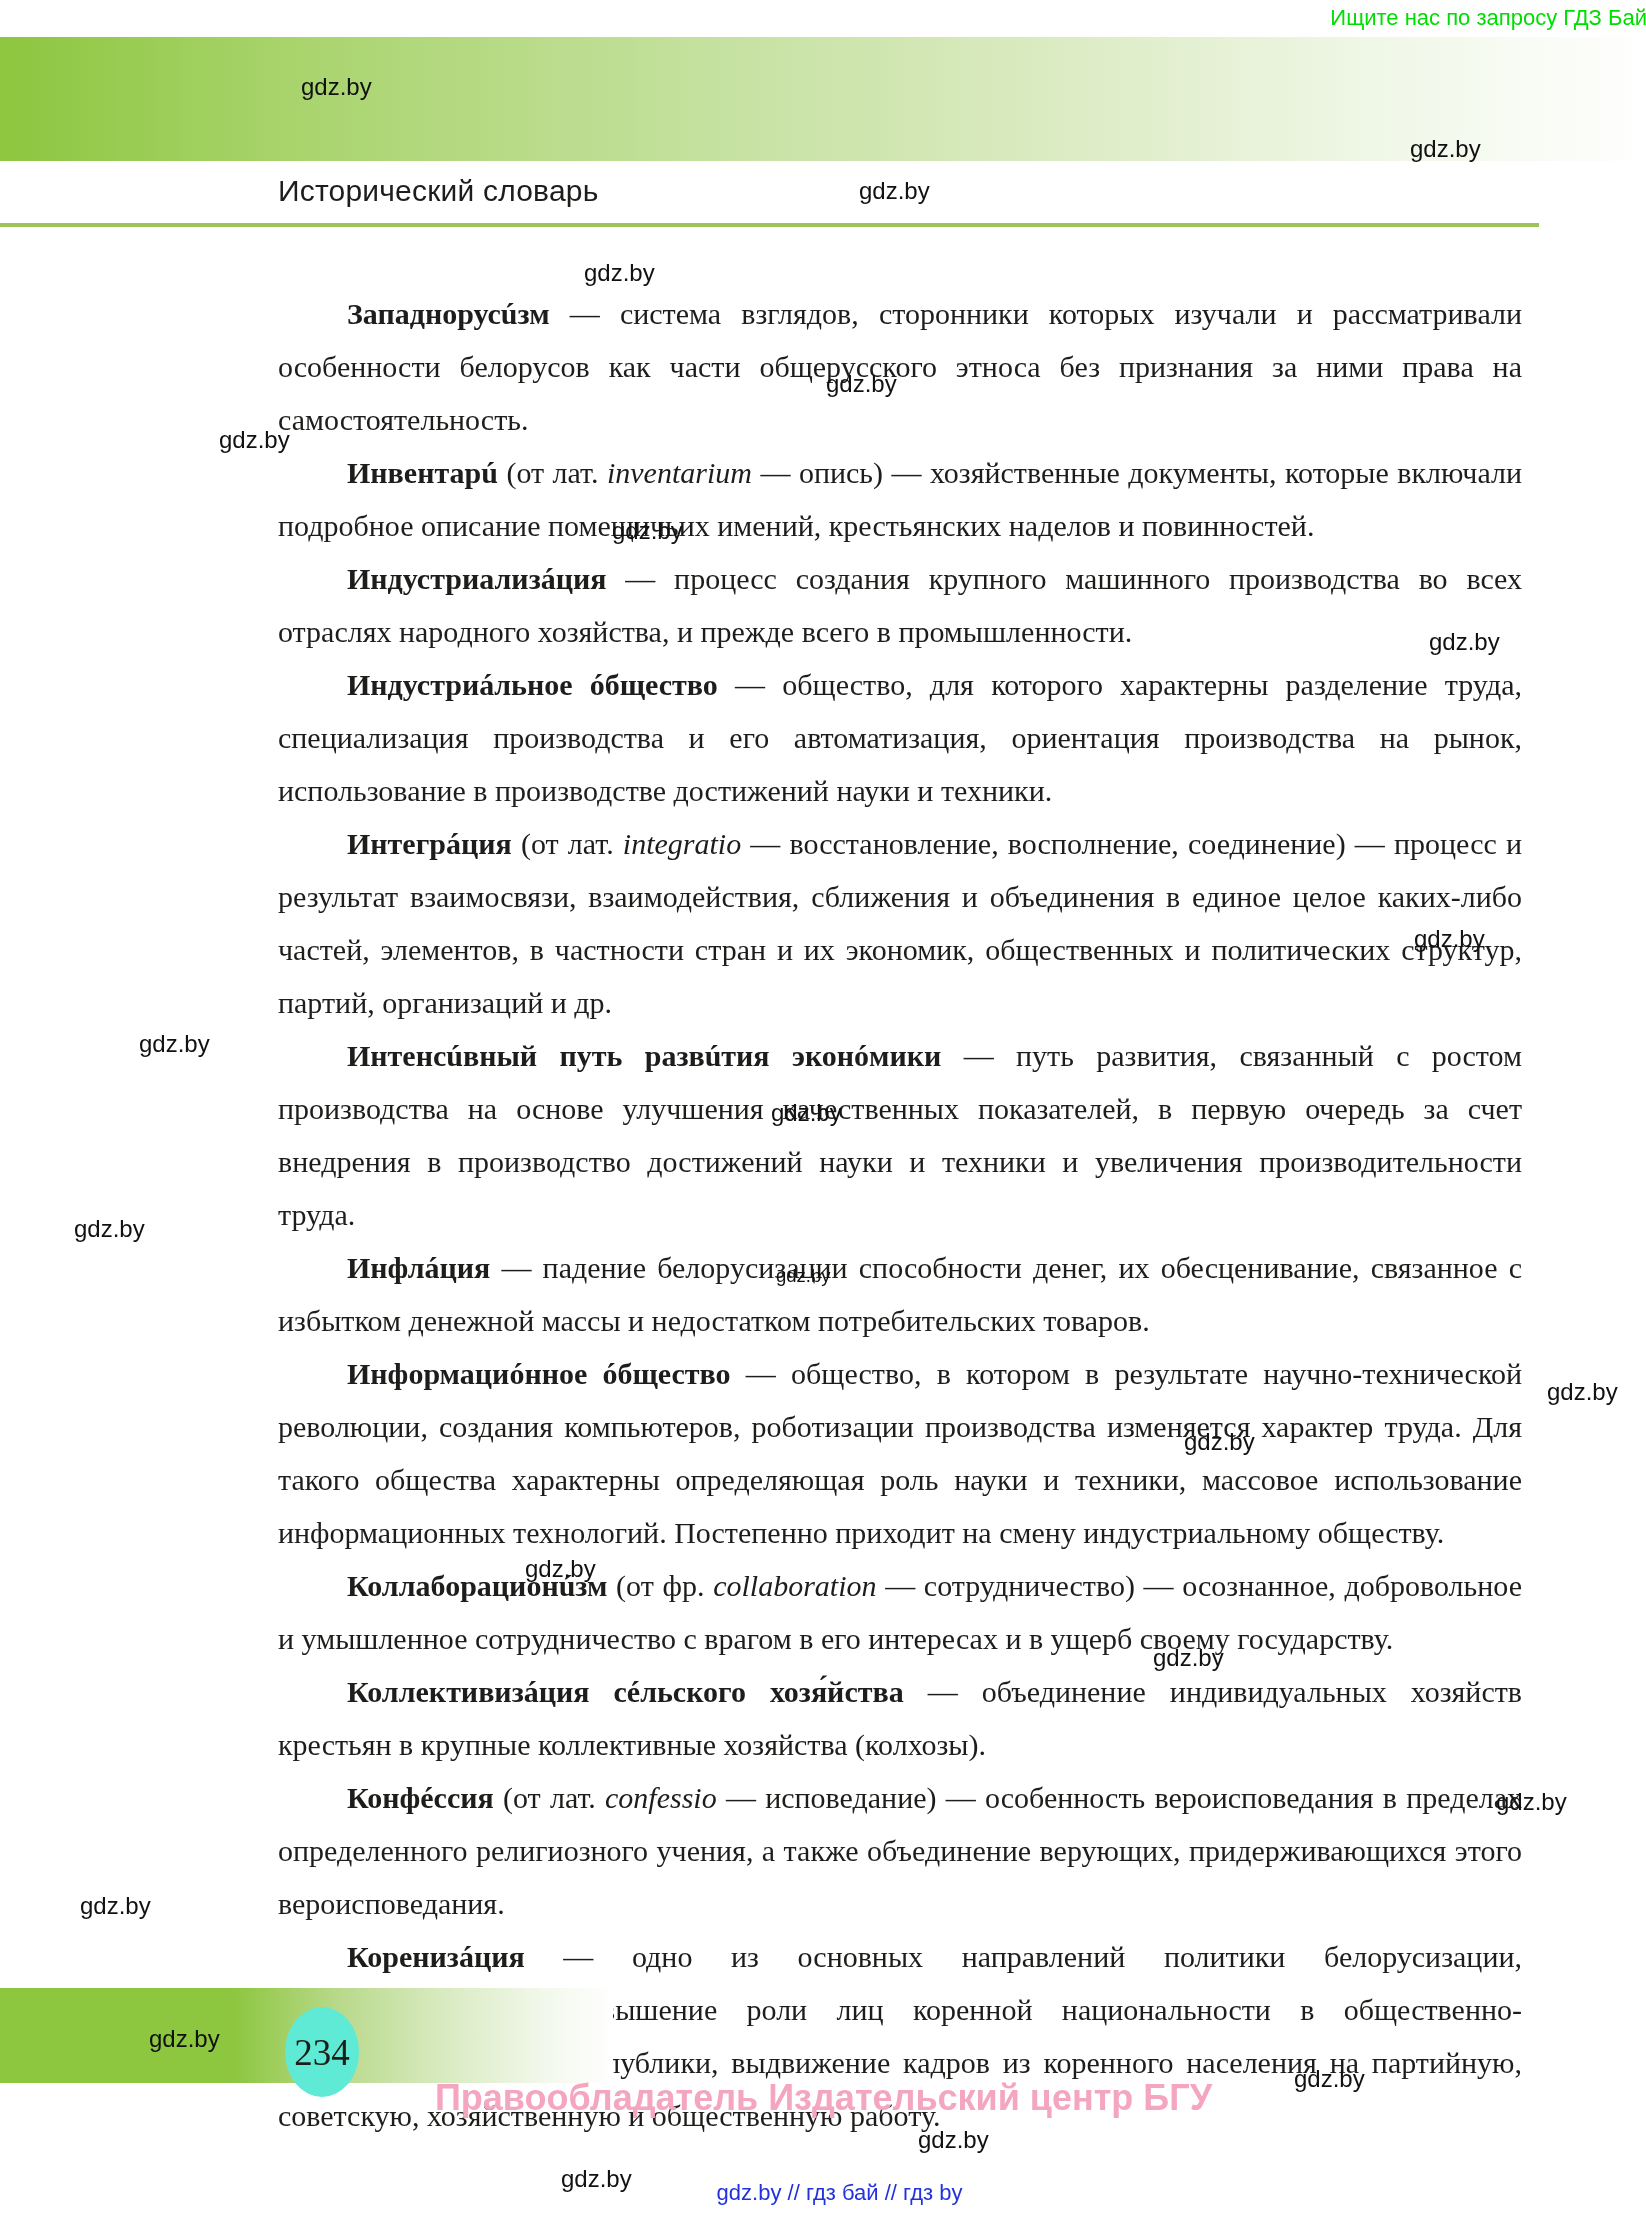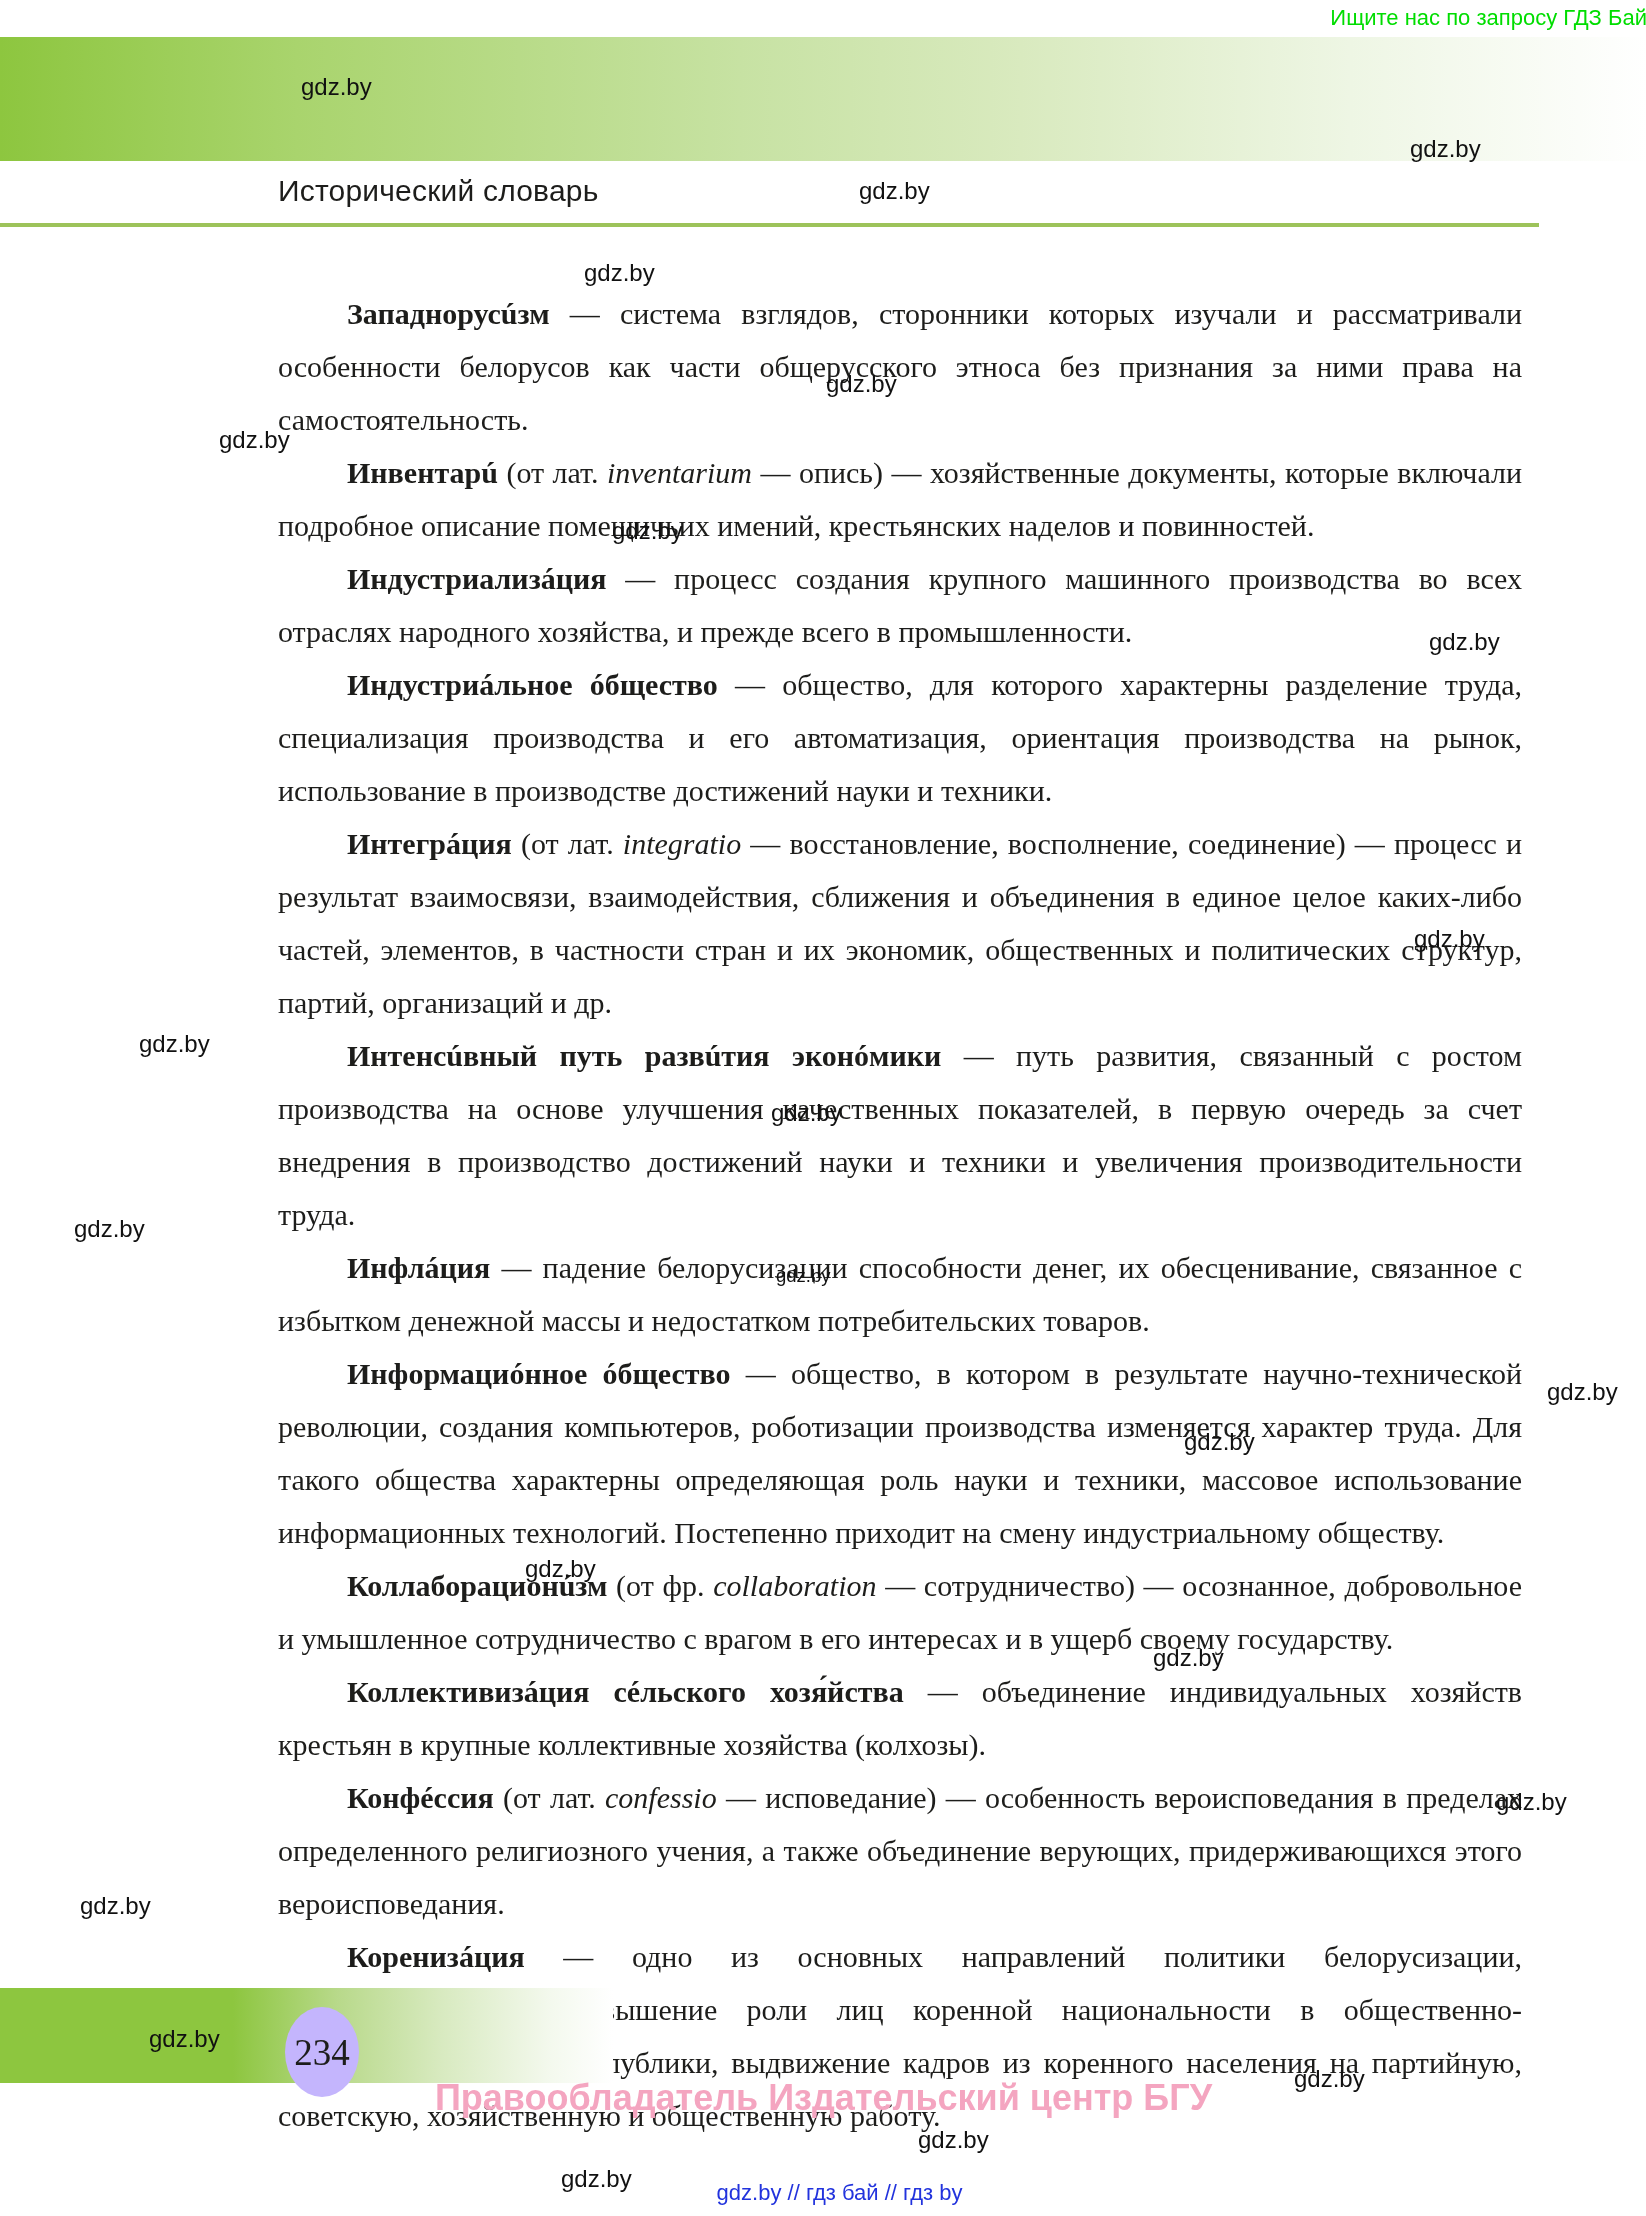--- a/index.html
+++ b/index.html
@@ -44,7 +44,7 @@
   }
   .page-circle {
     position:absolute; left:285px; top:2007px; width:74px; height:90px;
-    background:#c4b5fd; border-radius:50%;
+    background:#5eead4; border-radius:50%;
     display:flex; align-items:center; justify-content:center;
     font-size:37px; color:#1d1d1b;
   }

